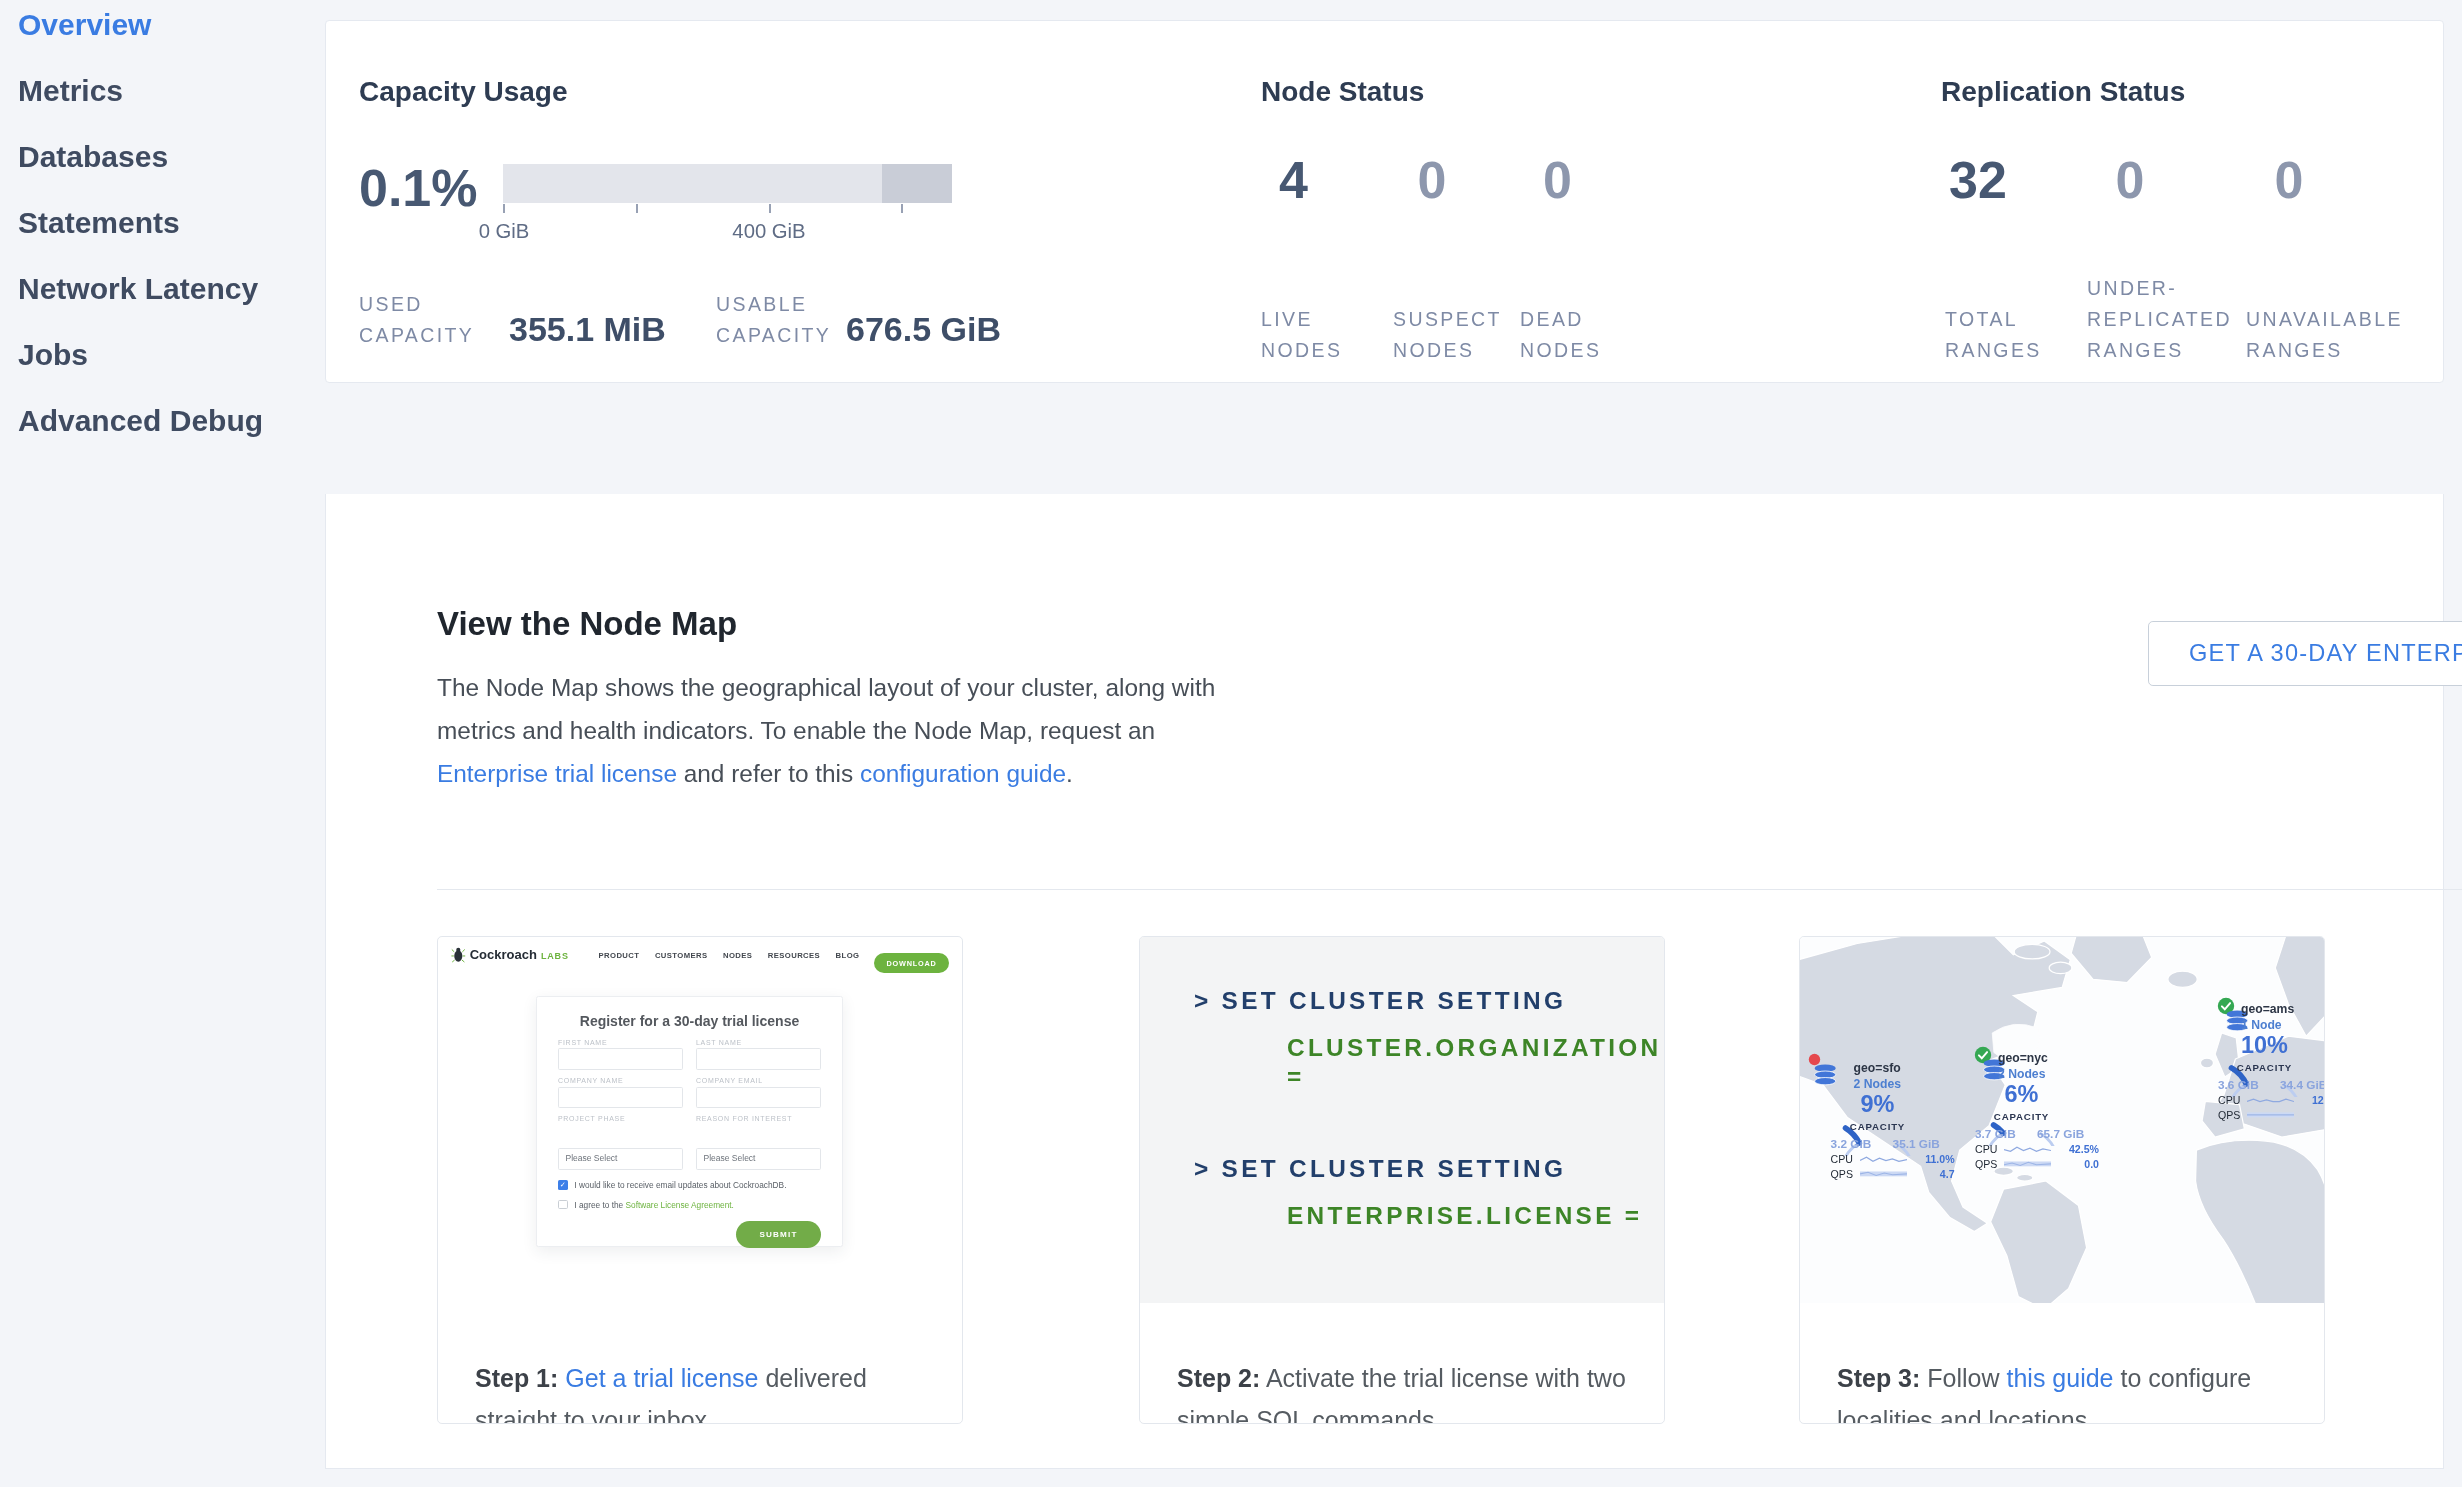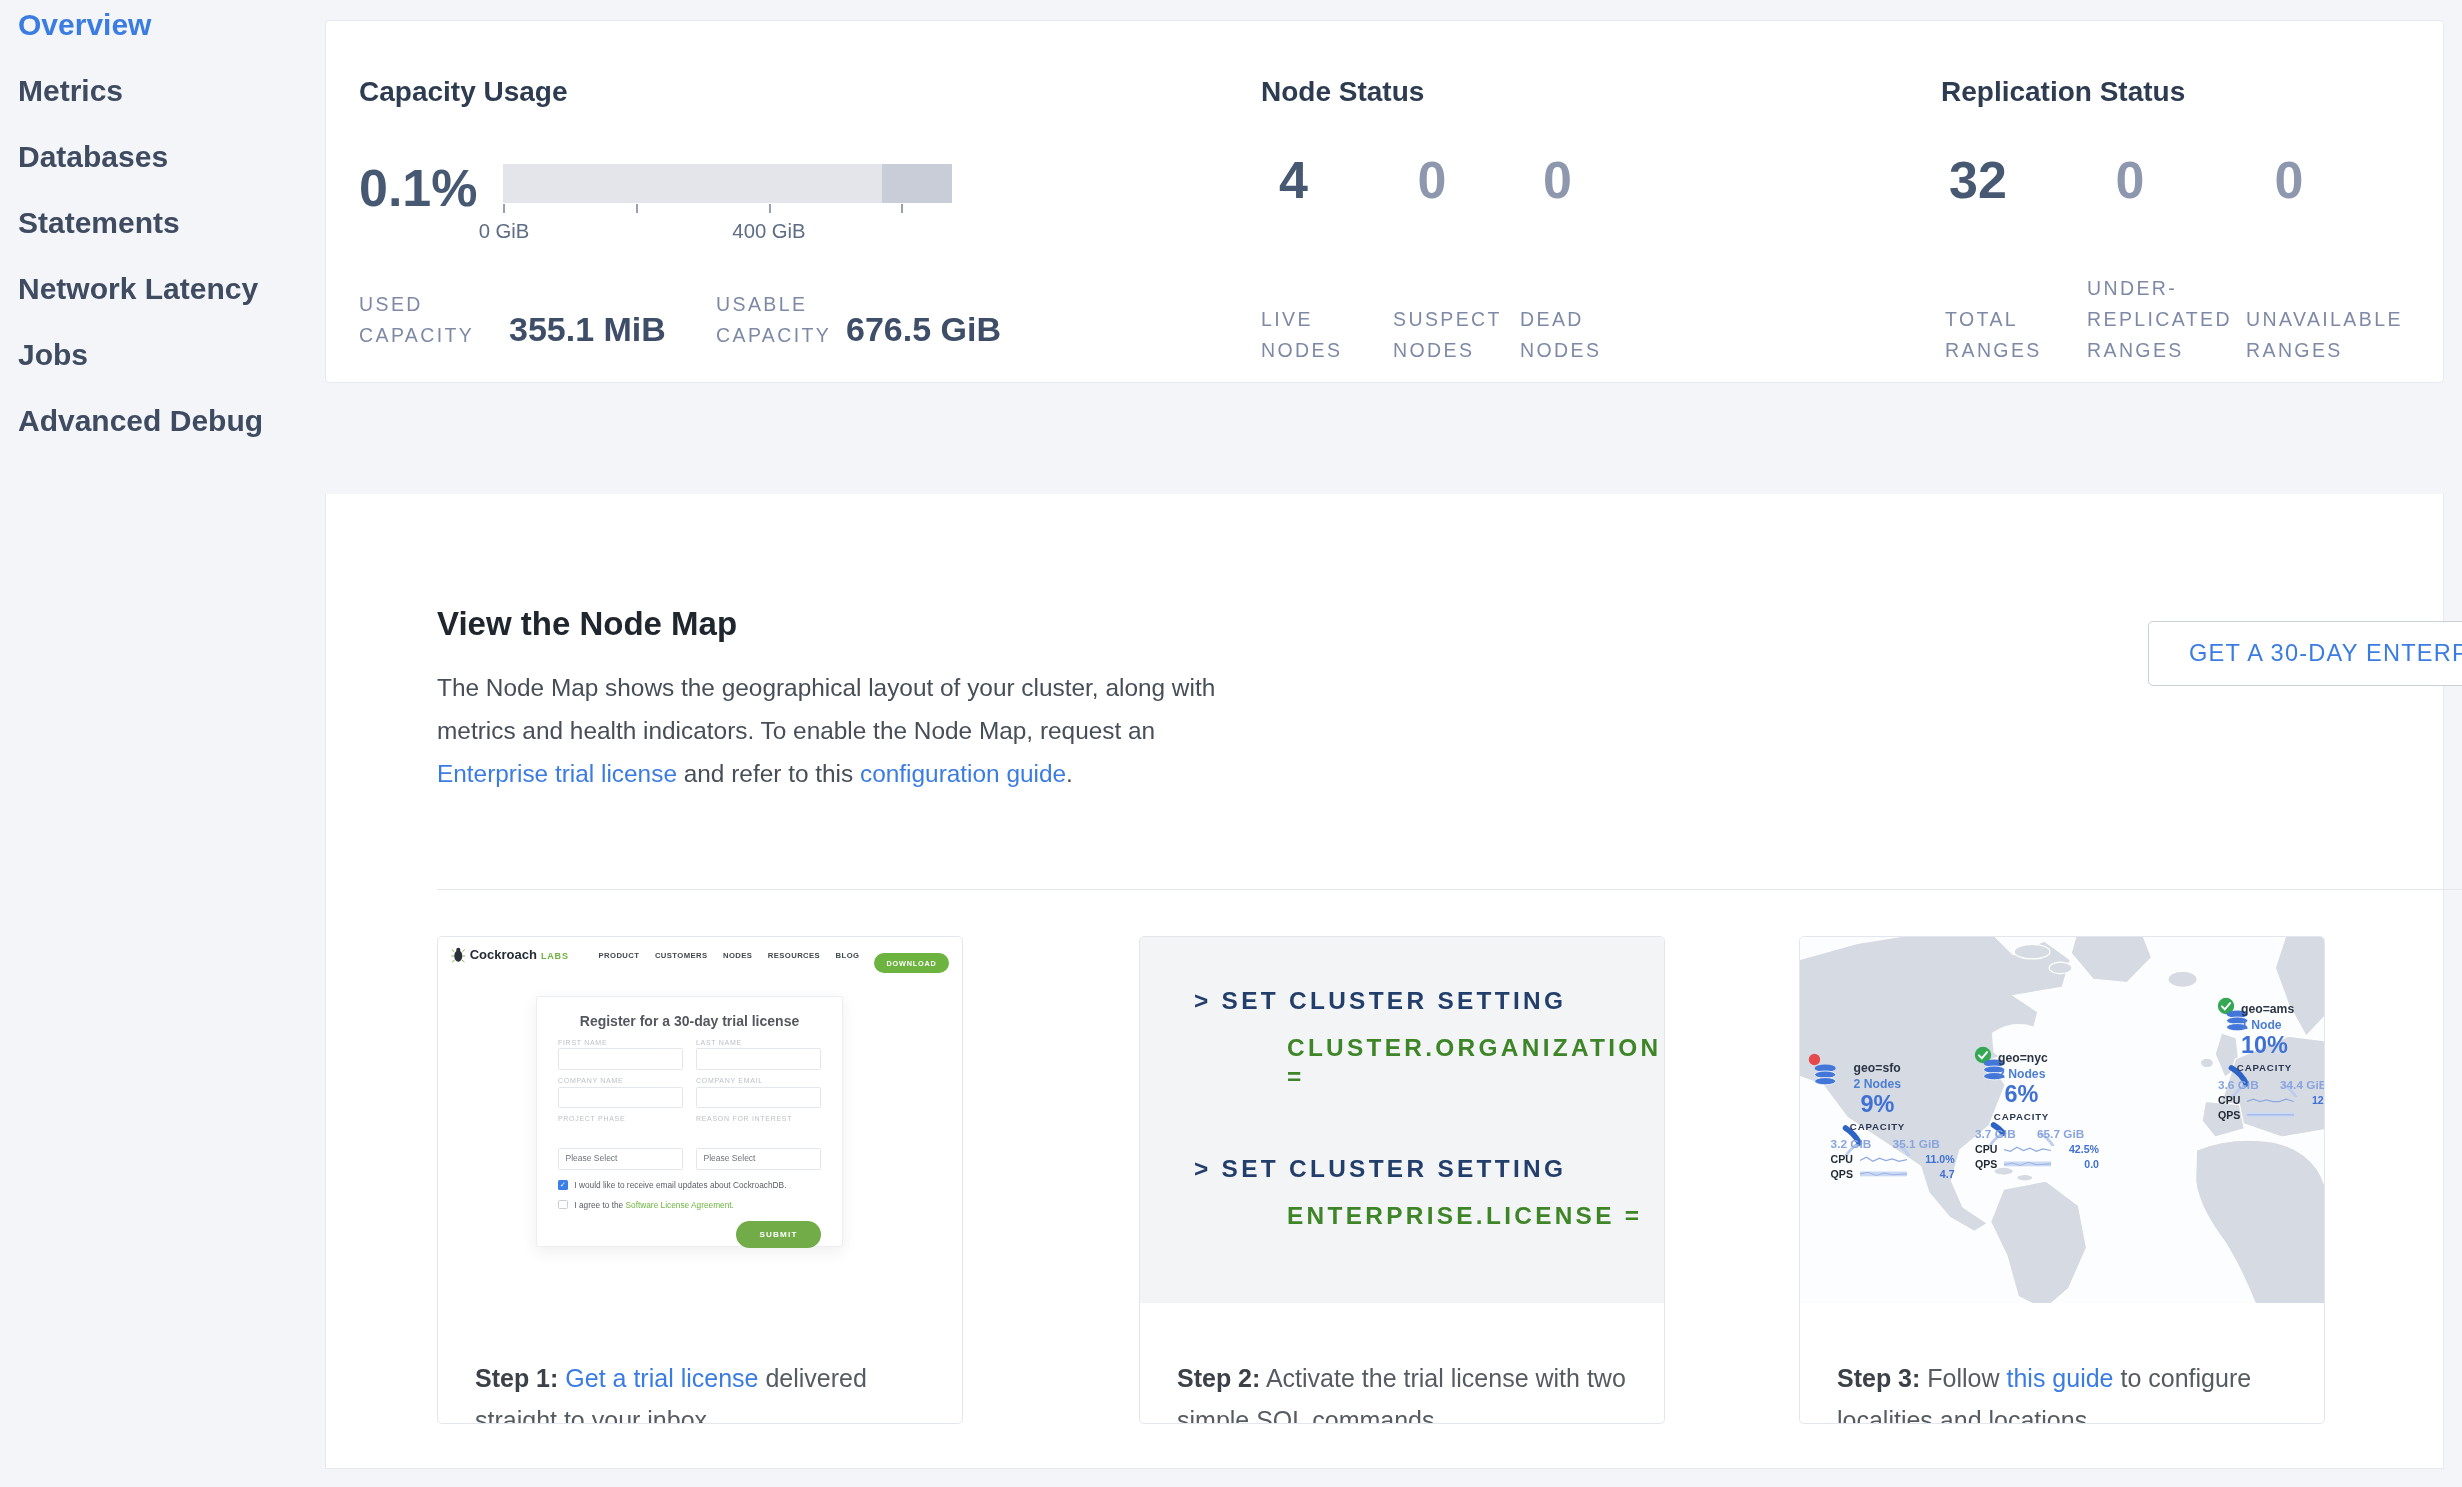--- a/index.html
+++ b/index.html
@@ -92,7 +92,7 @@
   .mn-gib.gleft{left:29px;} .mn-gib.gright{left:91px;}
   .mn-row{position:absolute;left:29px;width:124px;display:flex;align-items:center;}
   .mn-row.cpu{top:102px;} .mn-row.qps{top:117px;}
-  .mn-metric{font-size:10.6px;font-weight:700;color:#1f2733;width:29px;}
+  .mn-metric{font-size:10.6px;font-weight:400;color:#1f2733;width:29px;}
   .mn-val{font-size:10.6px;font-weight:700;color:#3f70d3;margin-left:auto;}
 </style>
 </head>

